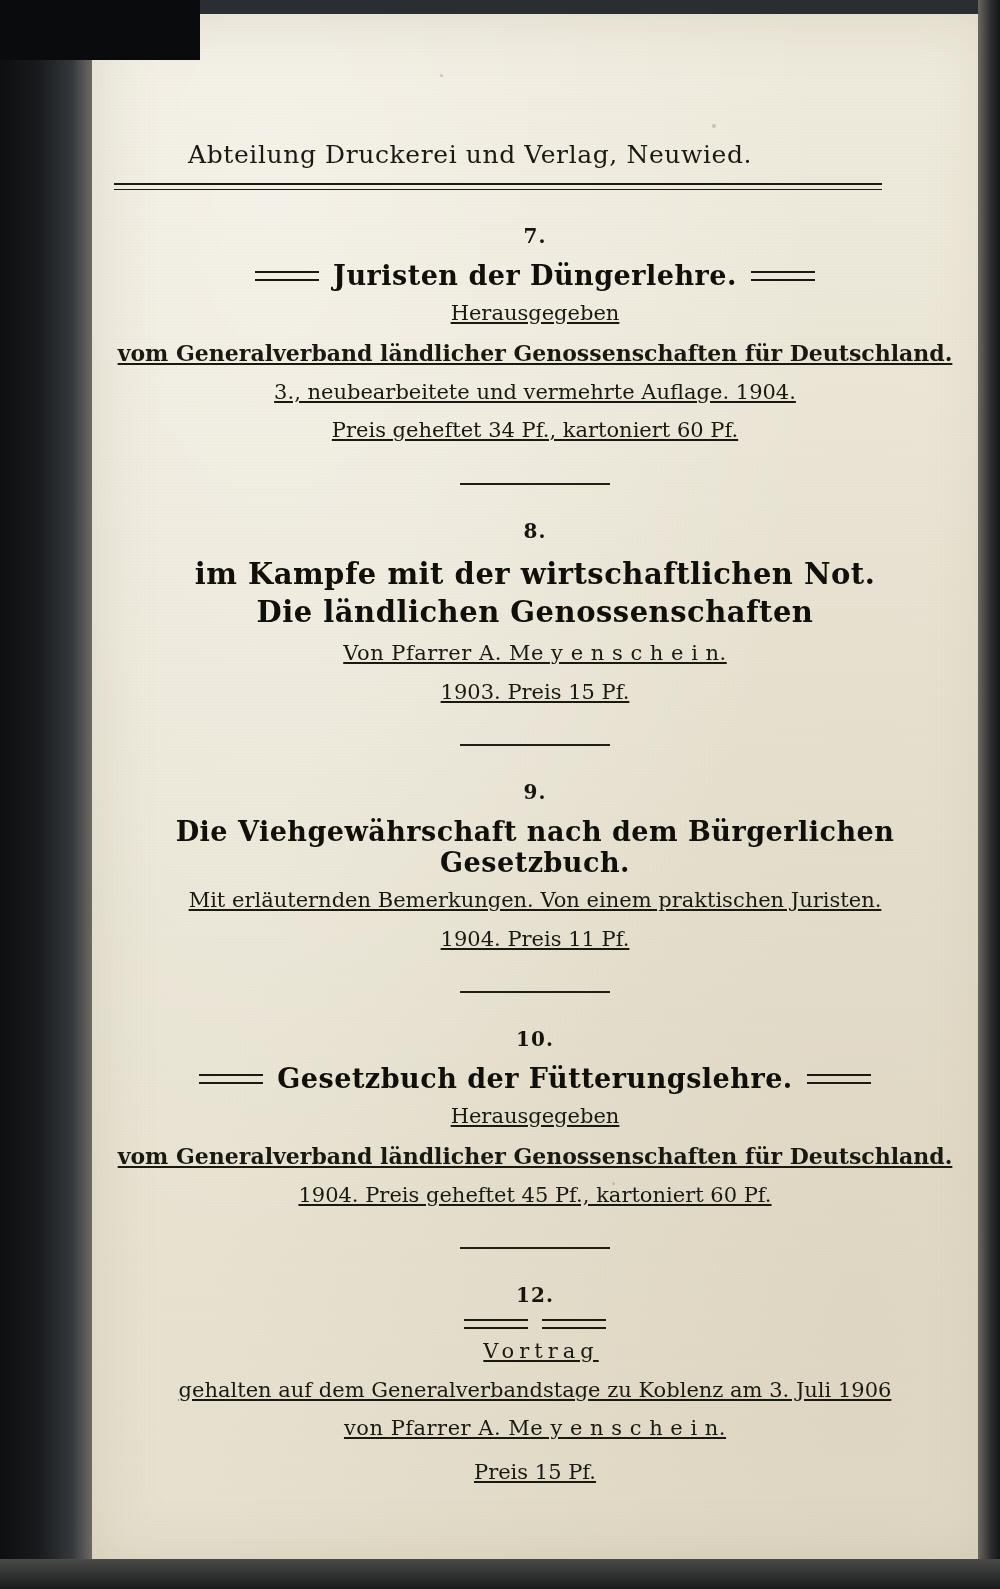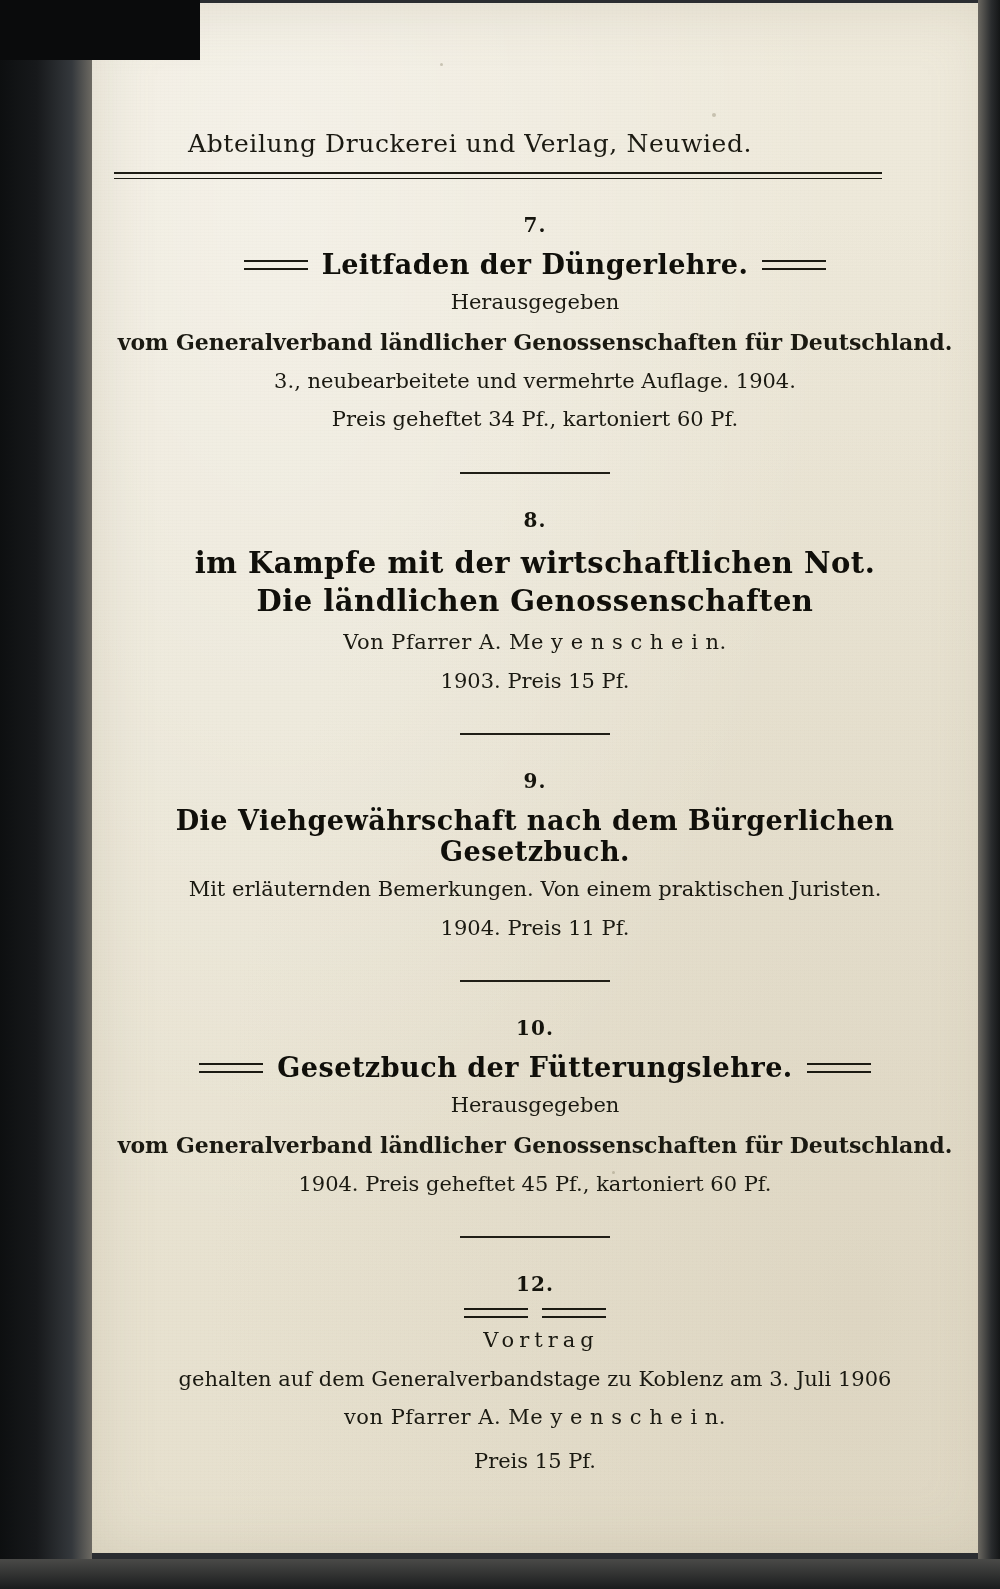--- a/index.html
+++ b/index.html
@@ -49,7 +49,7 @@
   .page {
     position: absolute;
     left: 92px;
-    top: 3px;
+    top: 14px;
     width: 902px;
     height: 1550px;
     background: #ece7d8;

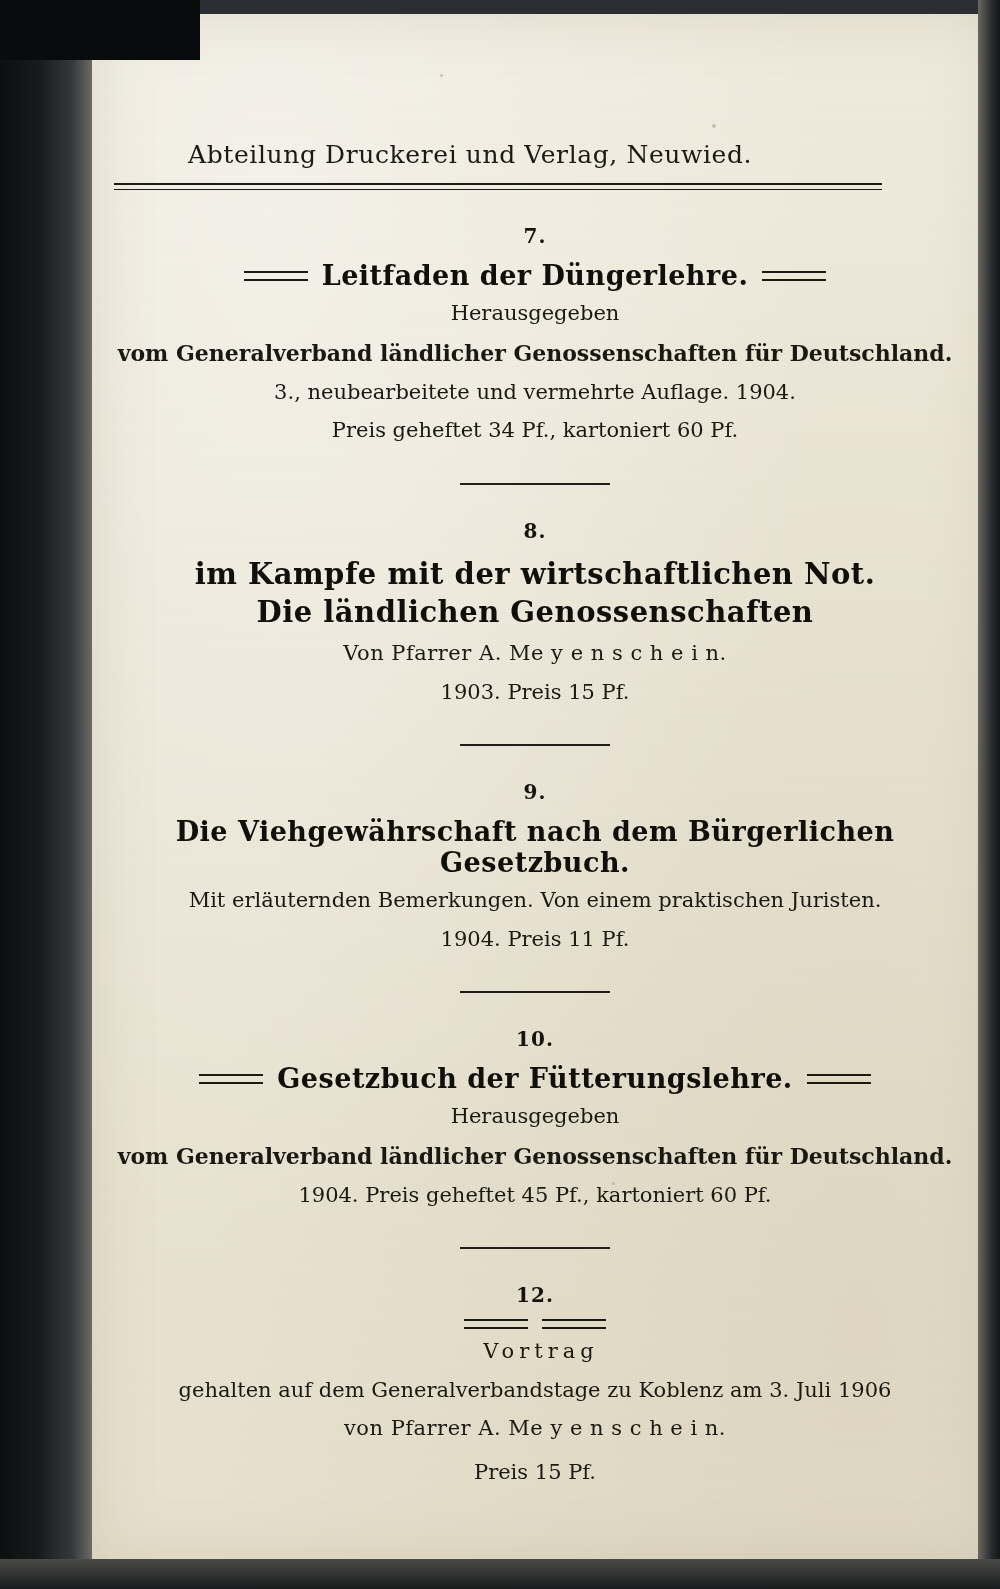--- a/index.html
+++ b/index.html
@@ -180,7 +180,7 @@
         <div class="num">7.</div>
         <div class="title-row">
           <span class="dash-rule"></span>
-          <span class="title">Leitfaden der Düngerlehre.</span>
+          <span class="title">Juristen der Düngerlehre.</span>
           <span class="dash-rule"></span>
         </div>
         <div class="sub">Herausgegeben</div>

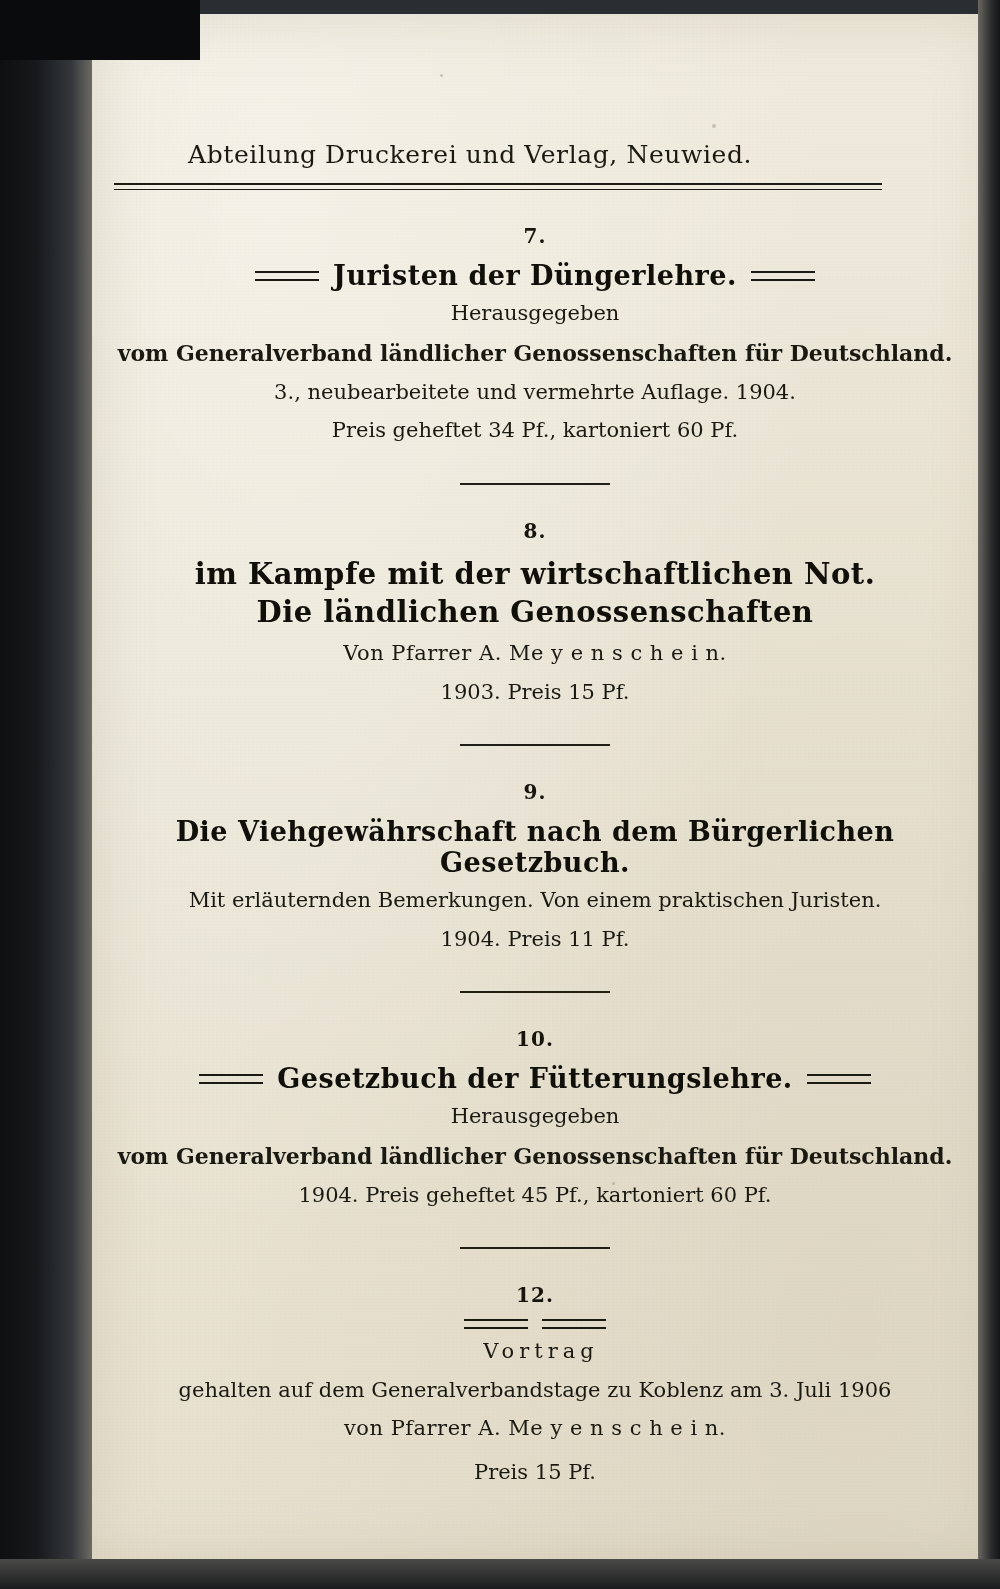--- a/index.html
+++ b/index.html
@@ -131,6 +131,7 @@
     line-height: 1.5;
     margin-top: 7px;
     color: #1a1911;
+    text-decoration: underline;
   }
   .sub.bold {
     font-weight: bold;

